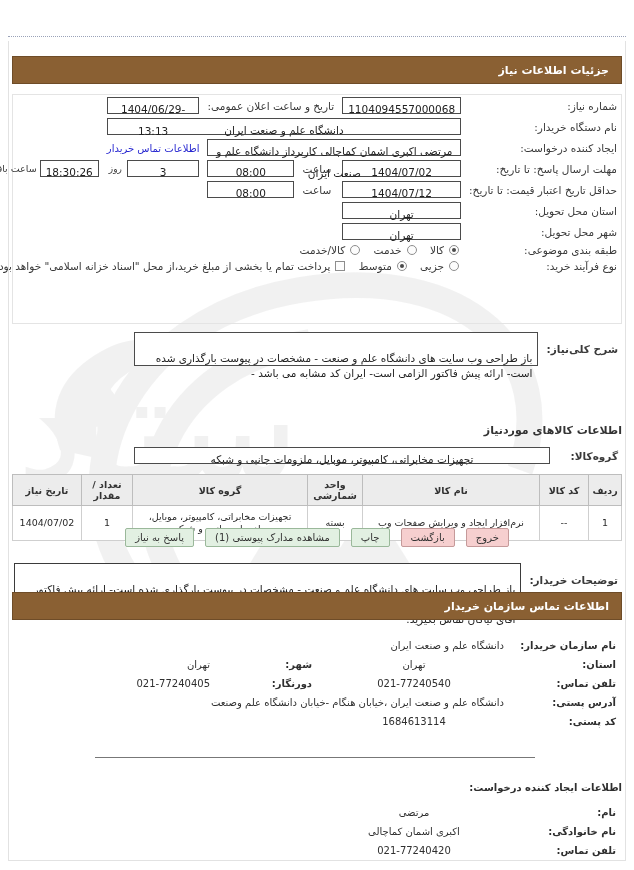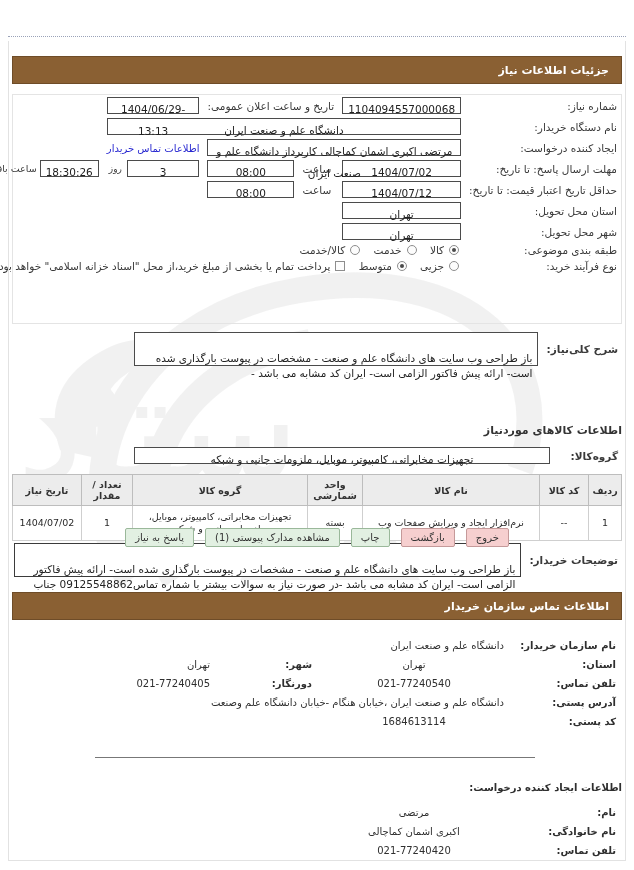--- a/index.html
+++ b/index.html
@@ -403,7 +403,7 @@
         </tbody>
       </table>
 
-      <table class="frm" style="margin-top:0">
+      <table class="frm" style="margin-top:20px">
         <tbody>
             <tr>
           <td class="lbl lbl-b" style="width:48px;vertical-align:middle;line-height:12px">توضیحات خریدار:</td>

